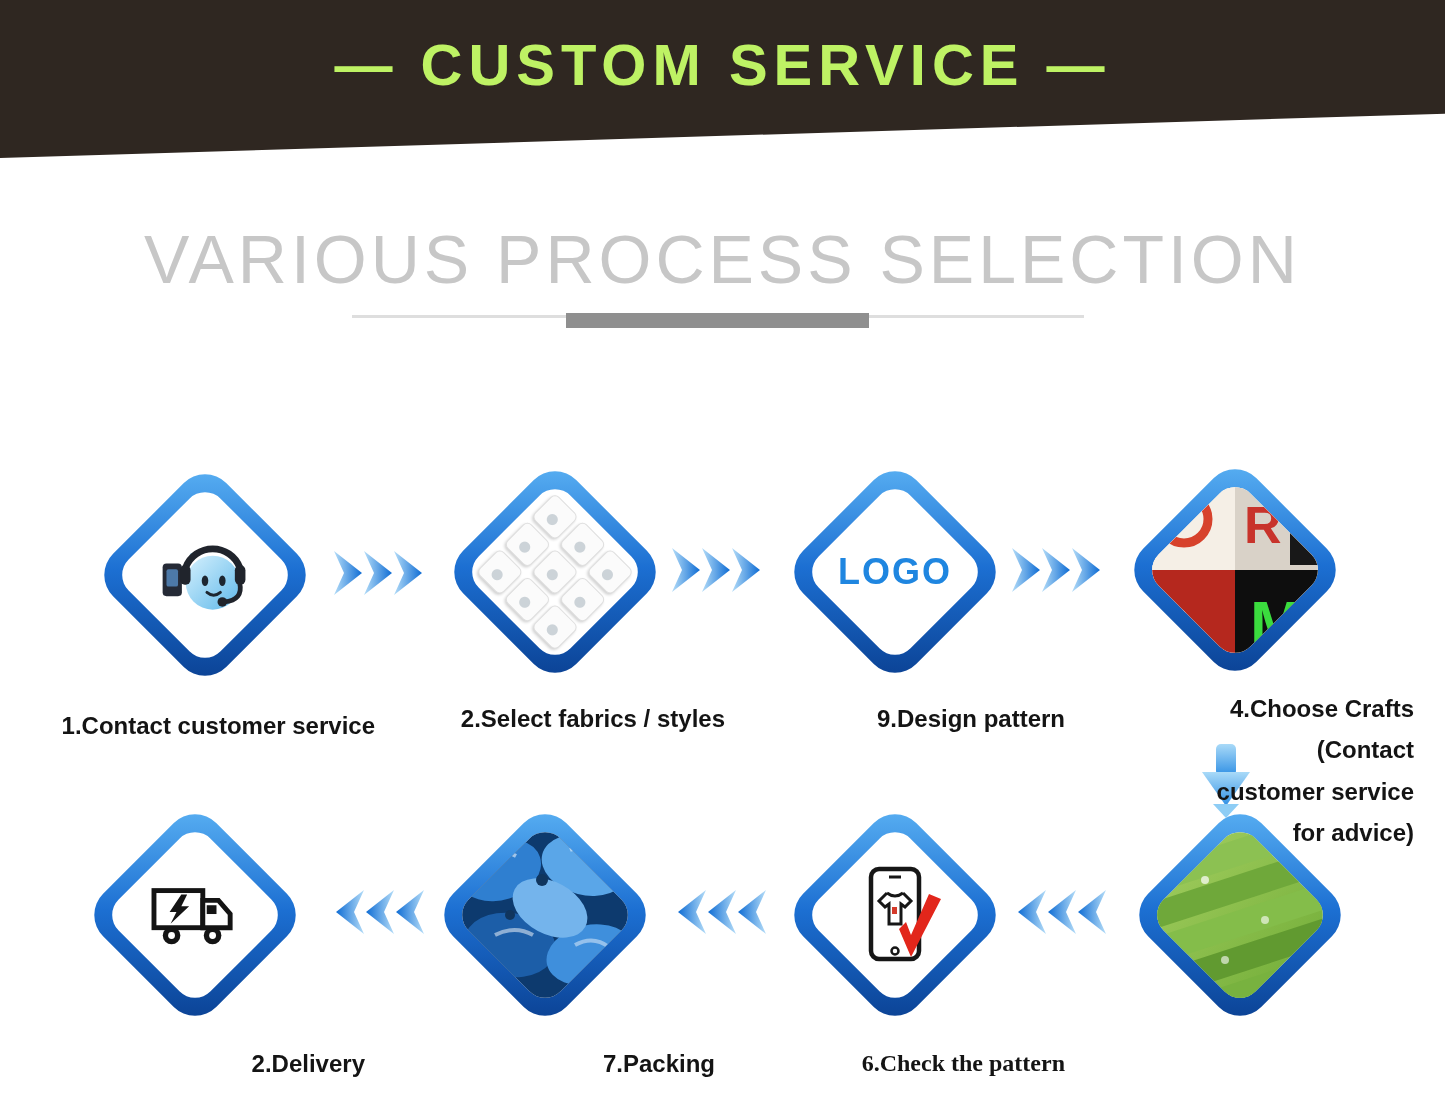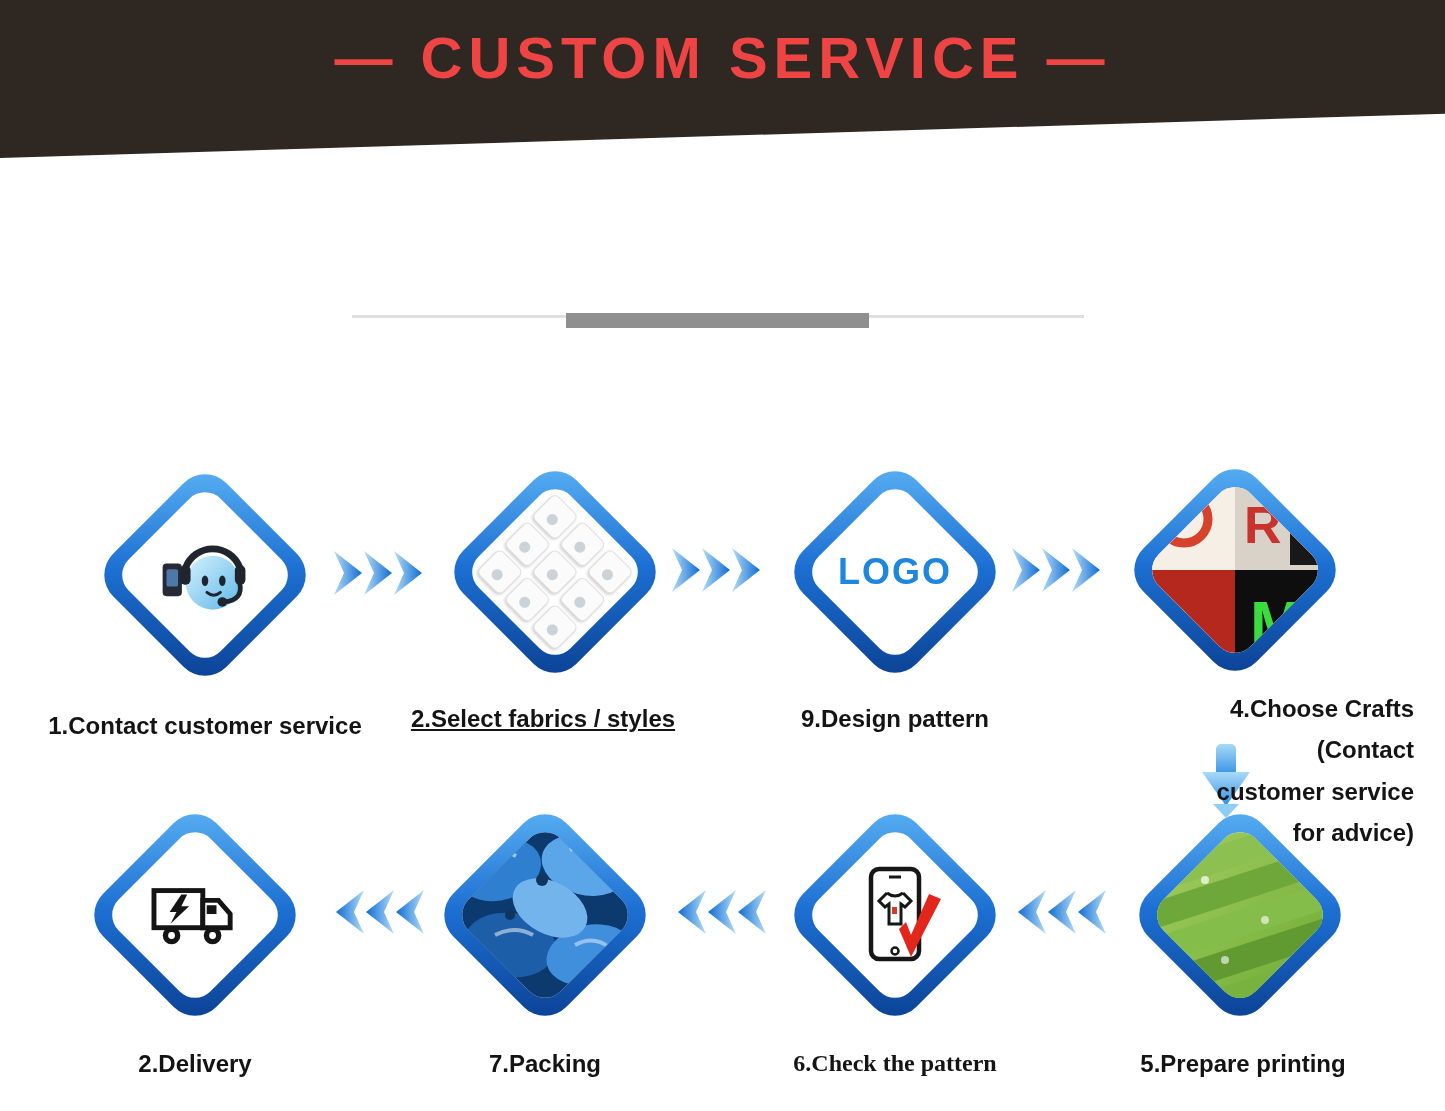--- a/index.html
+++ b/index.html
@@ -10,7 +10,7 @@
   .banner { position:absolute; top:0; left:0; width:1445px; height:158px; background:#2f2721;
             clip-path:polygon(0 0, 100% 0, 100% 72%, 0 100%);
             display:flex; justify-content:center; }
-  .banner-title { margin-top:24px; color:#ef4444; font-size:58px; font-weight:700; letter-spacing:6px; white-space:nowrap; }
+  .banner-title { margin-top:31px; color:#bef264; font-size:58px; font-weight:700; letter-spacing:6px; white-space:nowrap; }
 
   
   .section-title { position:absolute; top:220px; left:0; width:100%; text-align:center;

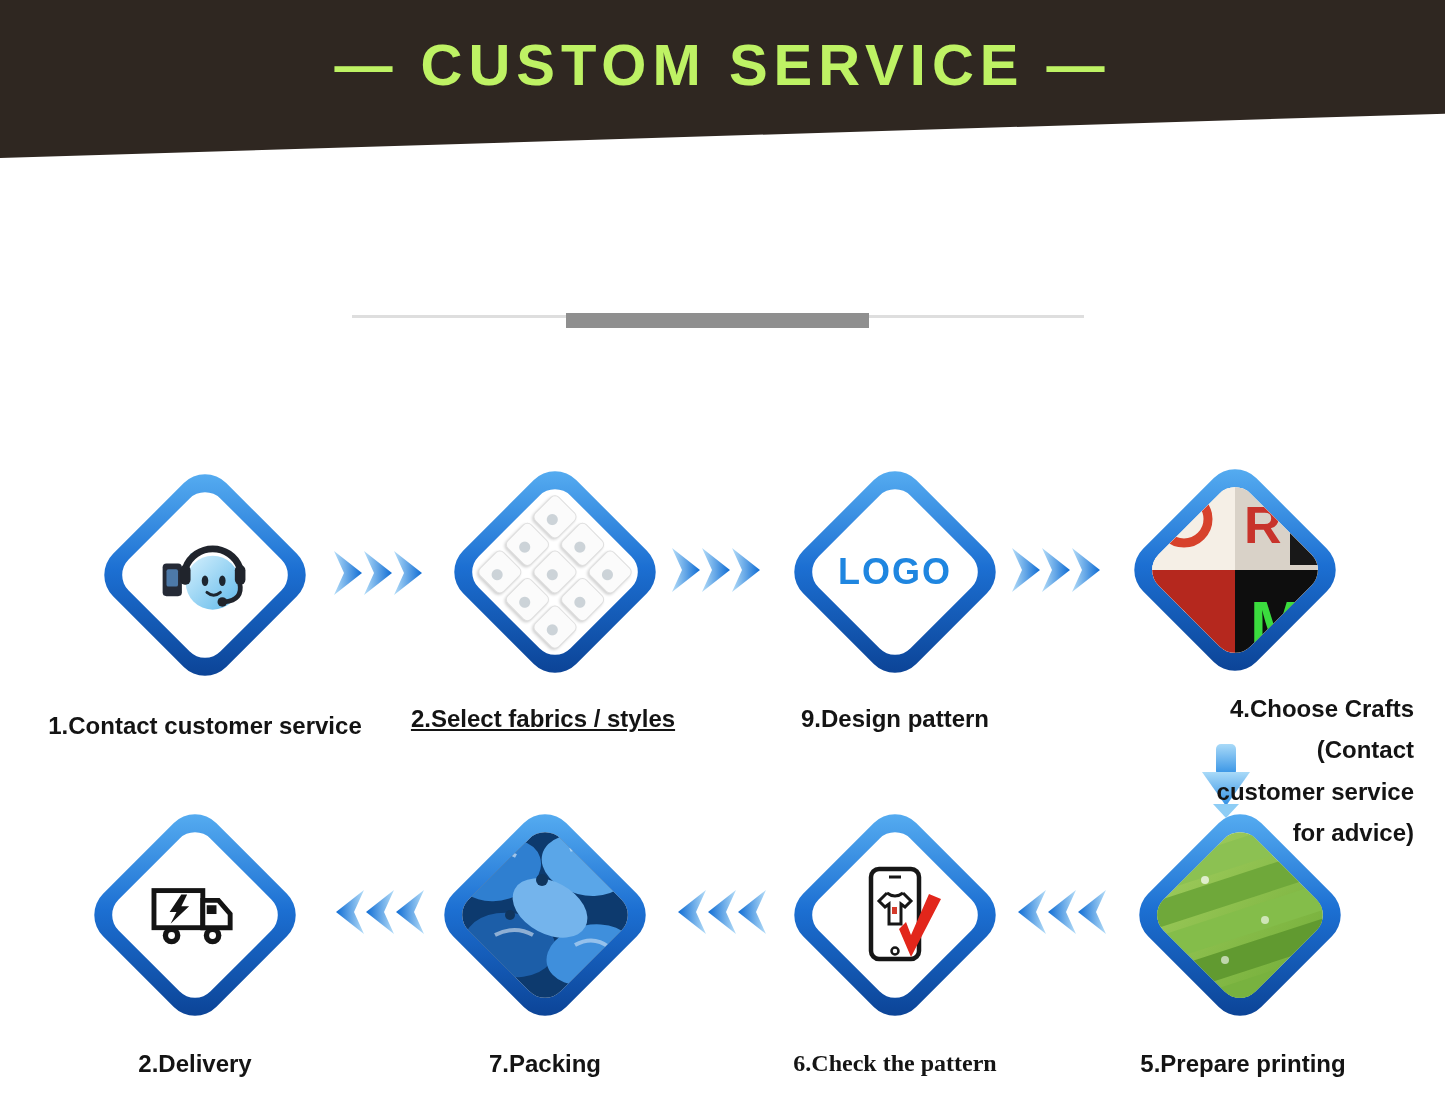--- a/index.html
+++ b/index.html
@@ -98,6 +98,7 @@
     <div class="banner-title">— CUSTOM SERVICE —</div>
   </div>
 
+  <div class="section-title">VARIOUS PROCESS SELECTION</div>
   <div class="rule-thin"></div>
   <div class="rule-thick"></div>
 

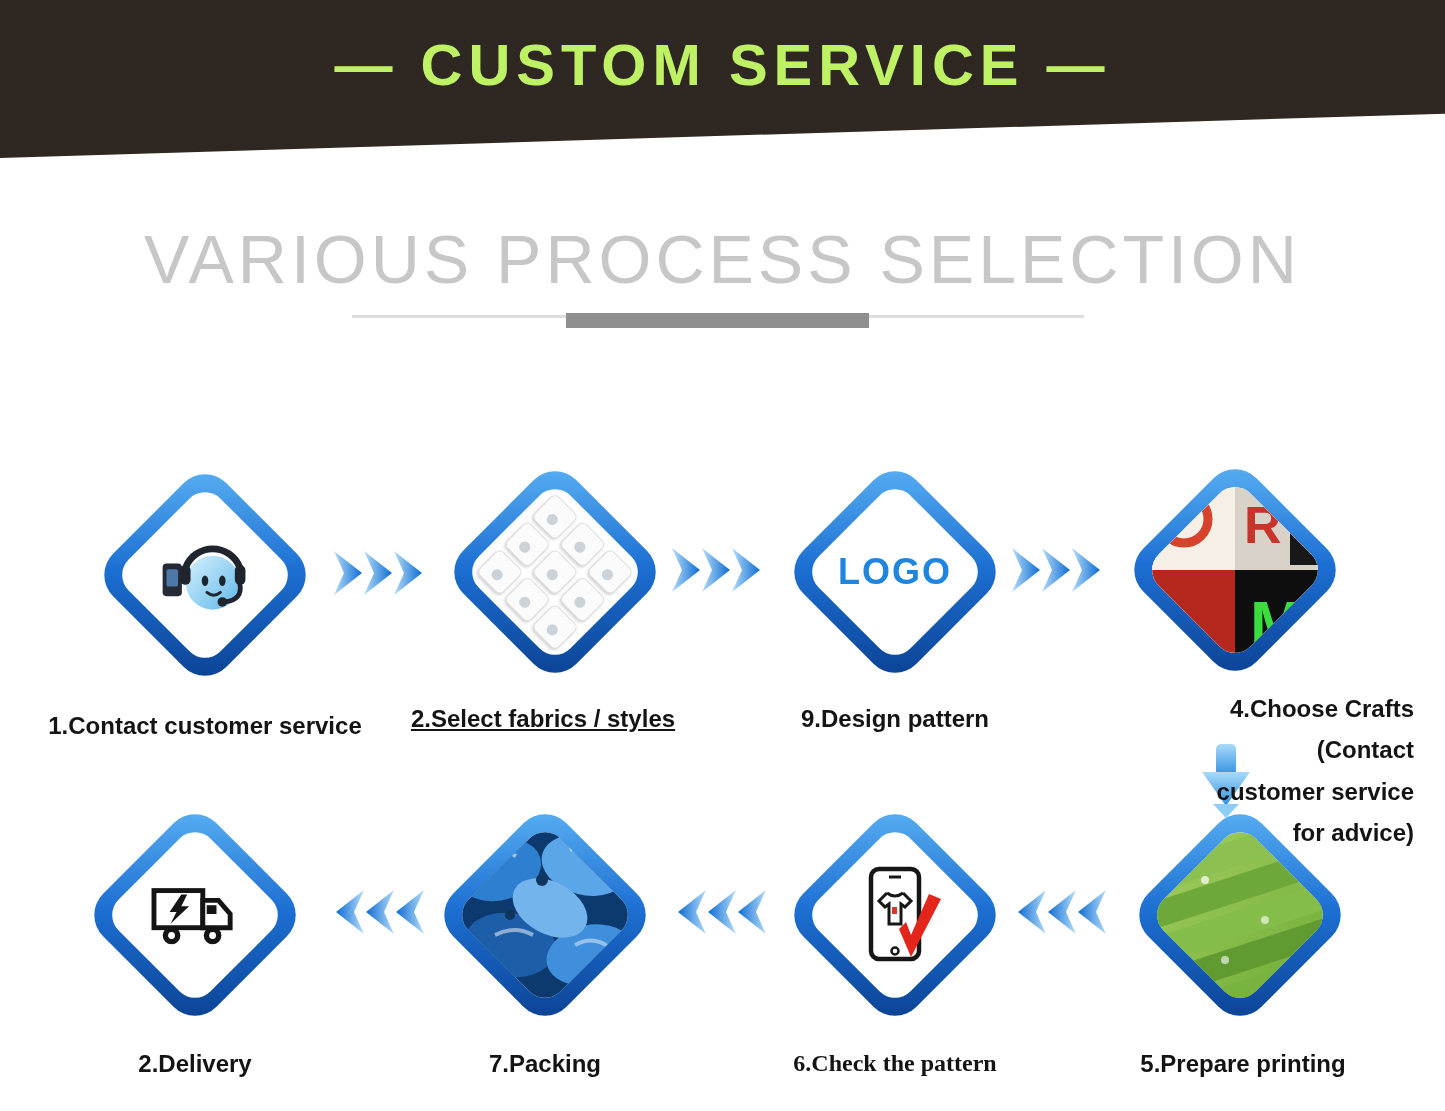--- a/index.html
+++ b/index.html
@@ -38,7 +38,7 @@
 
   
   .label { position:absolute; width:340px; font-size:24px; font-weight:700; color:#141414;
-           text-align:center; z-index:3; }
+           text-align:right; z-index:3; }
   .l1 { left:35px;  top:712px; }
   .l2 { left:373px; top:705px;text-decoration:underline; }
   .l3 { left:725px; top:705px; }

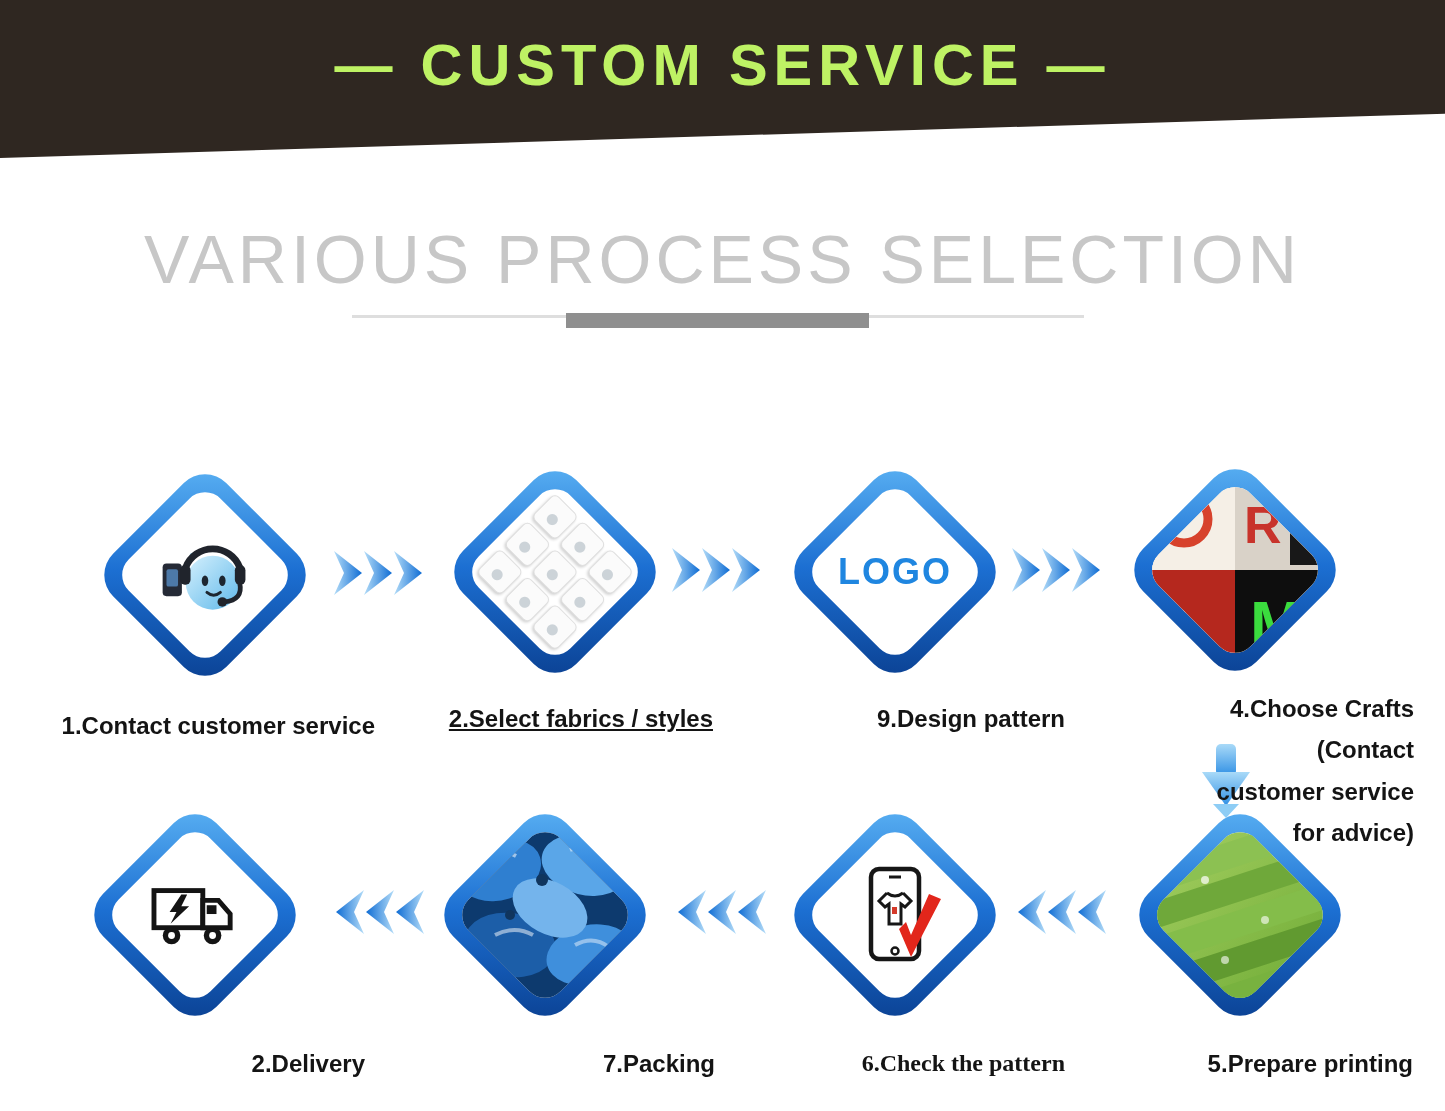--- a/index.html
+++ b/index.html
@@ -40,7 +40,7 @@
   .label { position:absolute; width:340px; font-size:24px; font-weight:700; color:#141414;
            text-align:right; z-index:3; }
   .l1 { left:35px;  top:712px; }
-  .l2 { left:373px; top:705px;text-decoration:underline; }
+  .l2 { left:385px; top:705px; }
   .l3 { left:725px; top:705px; }
   .l4 { left:1206px; top:688px; width:208px; text-align:right; line-height:1.72; }
   .l5 { left:25px;   top:1050px; }

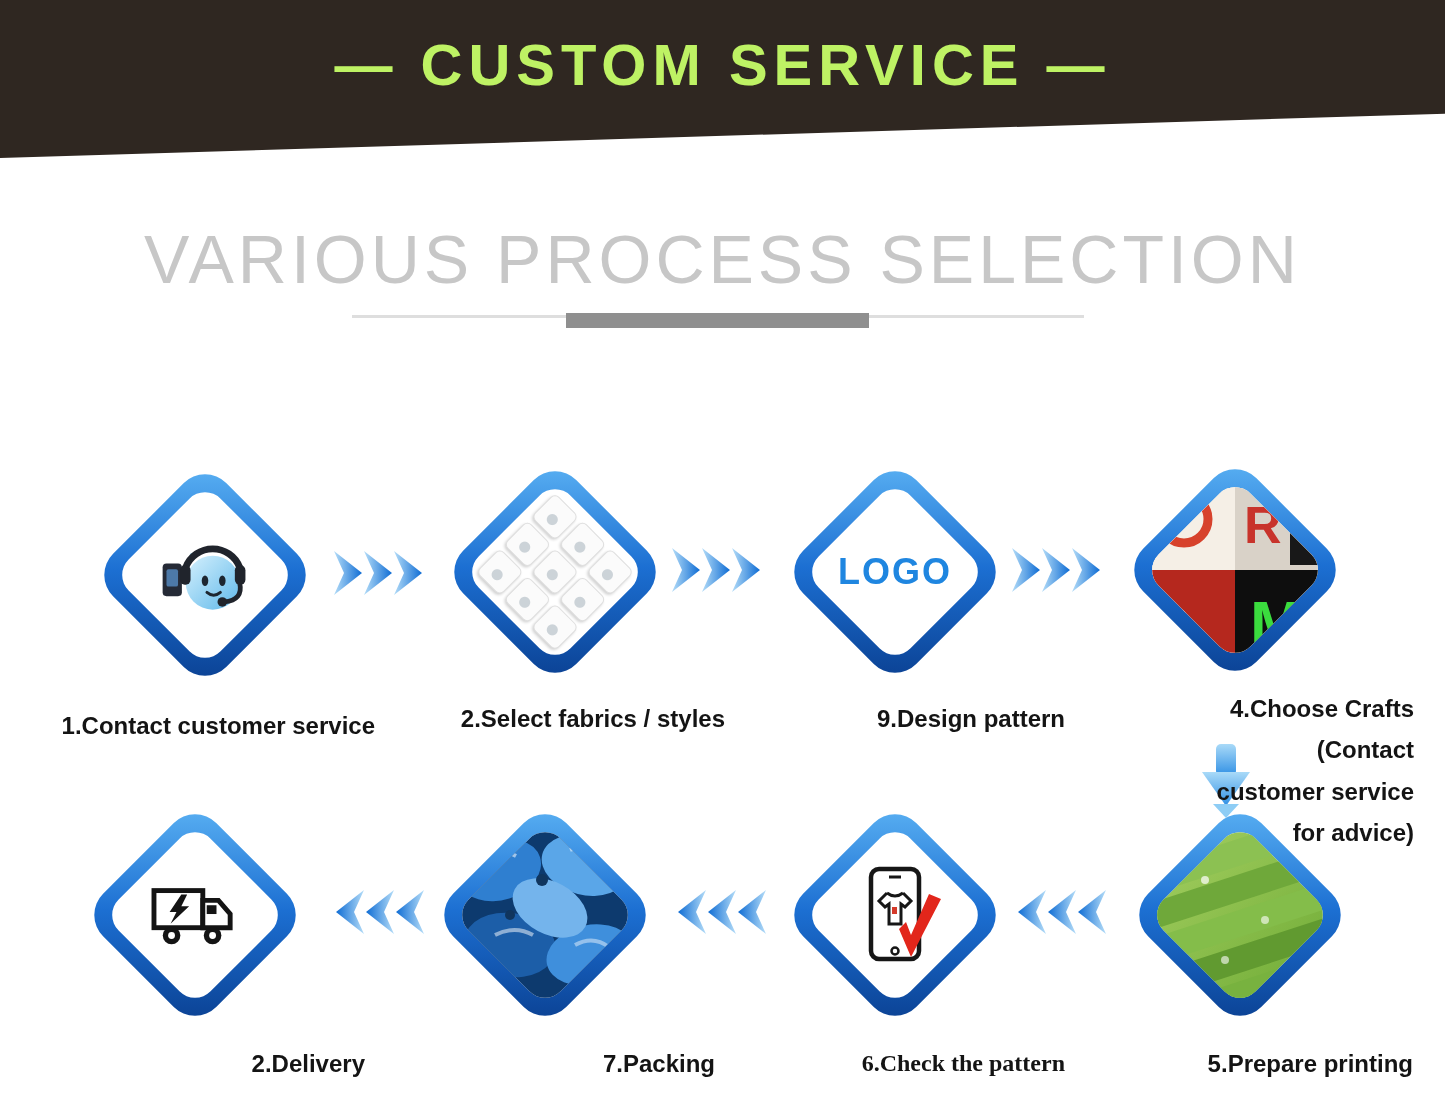--- a/index.html
+++ b/index.html
@@ -295,7 +295,6 @@
   <div class="label l5">2.Delivery</div>
   <div class="label l6">7.Packing</div>
   <div class="label l7">6.Check the pattern</div>
-  <div class="label l8">5.Prepare printing</div>
 
 </div>
 

